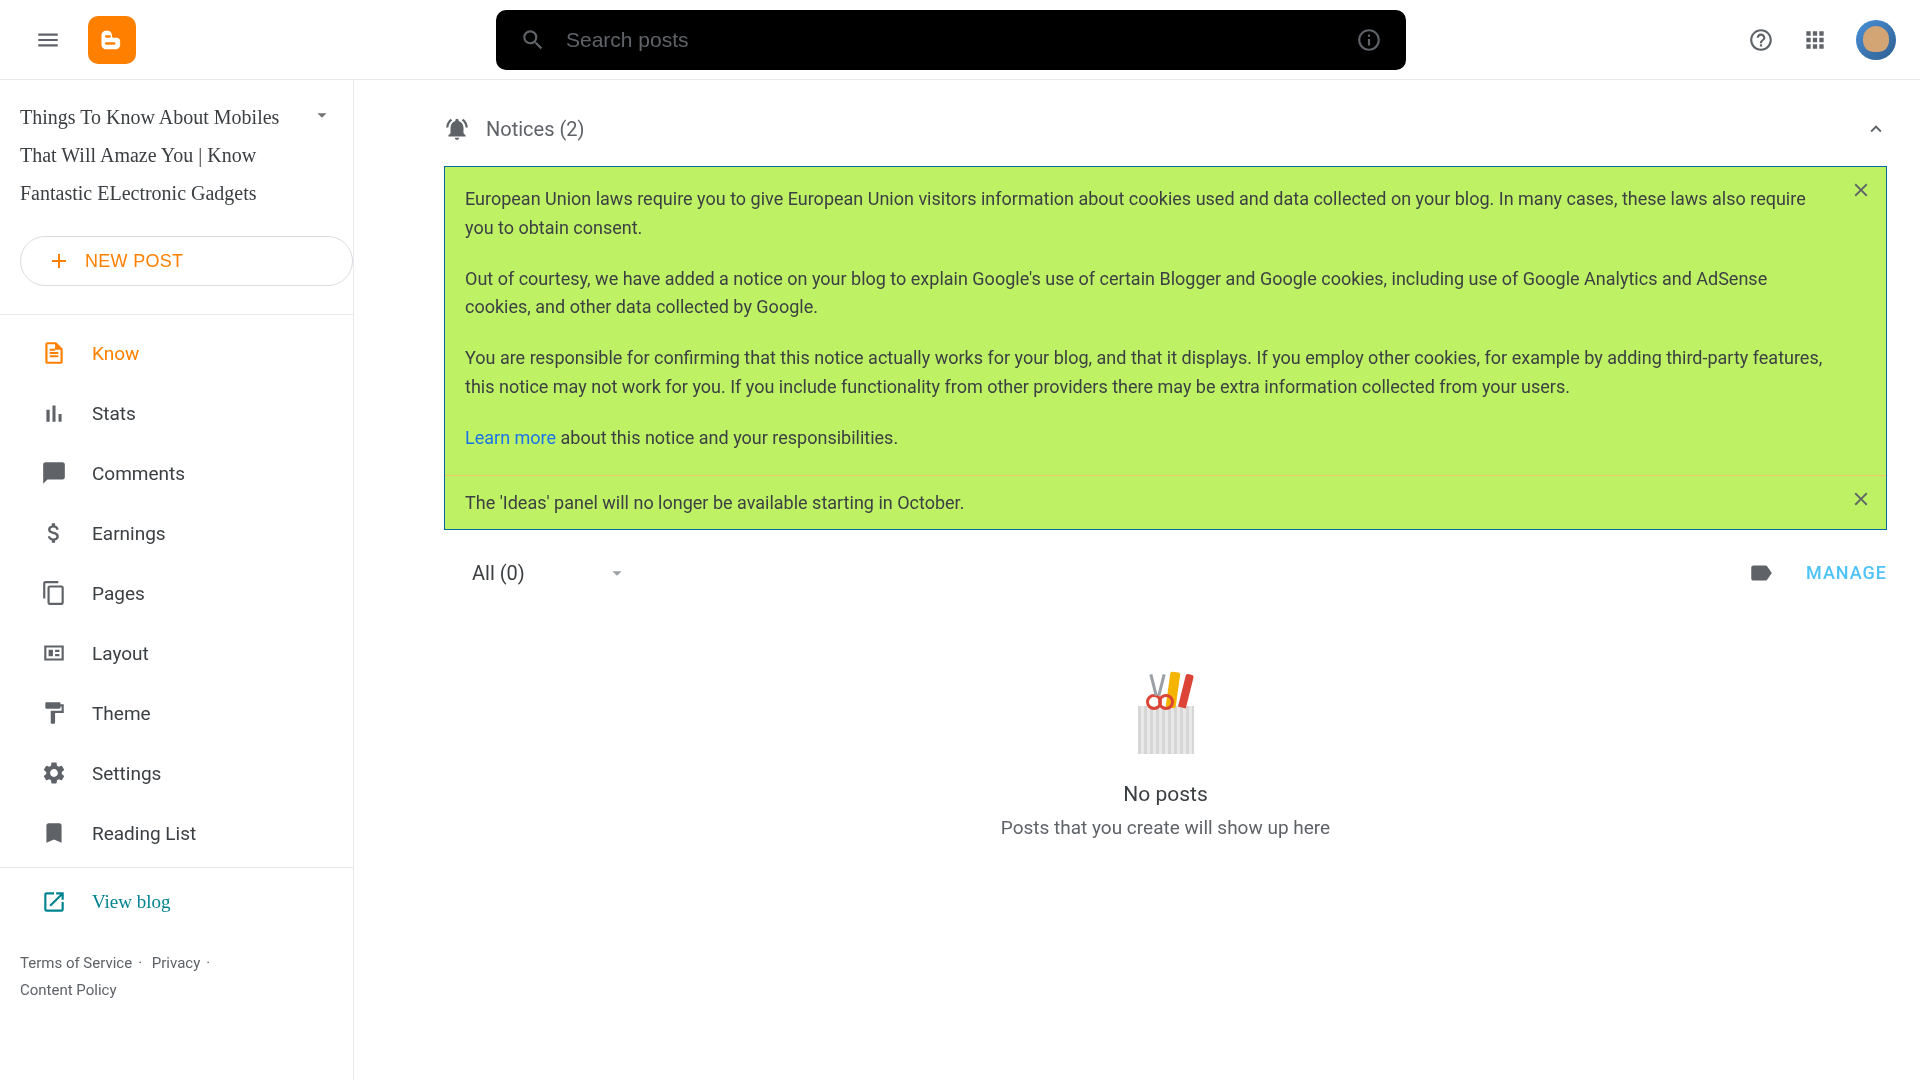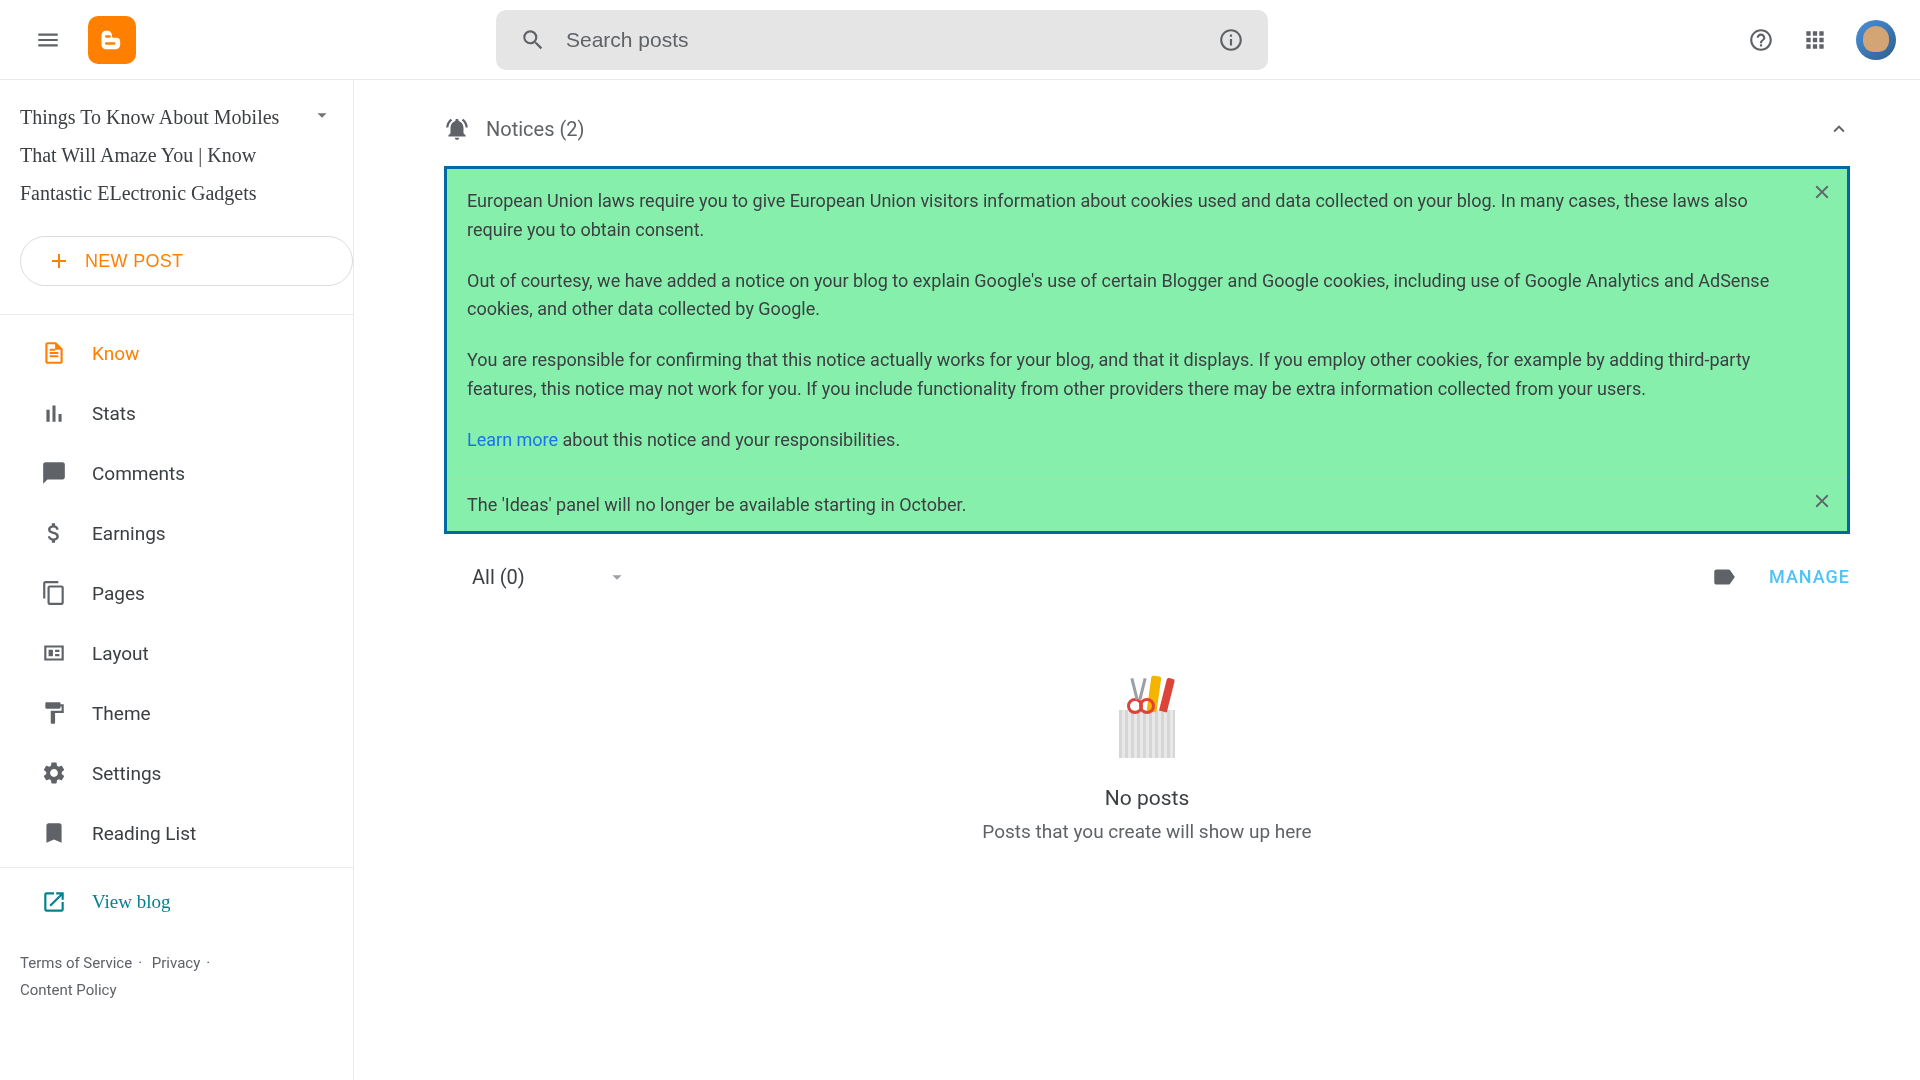--- a/index.html
+++ b/index.html
@@ -10,7 +10,7 @@
 .menu-btn { width: 48px; height: 48px; display:flex; align-items:center; justify-content:center; border-radius:50%; cursor:pointer; color:#5f6368;}
 .logo { width:48px; height:48px; background:#ff8000; border-radius:10px; margin-left:16px; display:flex; align-items:center; justify-content:center; }
 .logo svg { fill:#fff; }
-.search-wrap { margin-left:360px; width:772px; height:60px; background:#e5e5e5; border-radius:10px; display:flex; align-items:center; padding:0 24px; }
+.search-wrap { margin-left:360px; width:910px; height:60px; background:#000000; border-radius:10px; display:flex; align-items:center; padding:0 24px; }
 .search-wrap input { flex:1; border:none; background:transparent; font-size:21px; color:#5f6368; outline:none; margin-left:20px;}
 .search-wrap input::placeholder { color:#5f6368; }
 .search-wrap .info-end { color:#5f6368;}

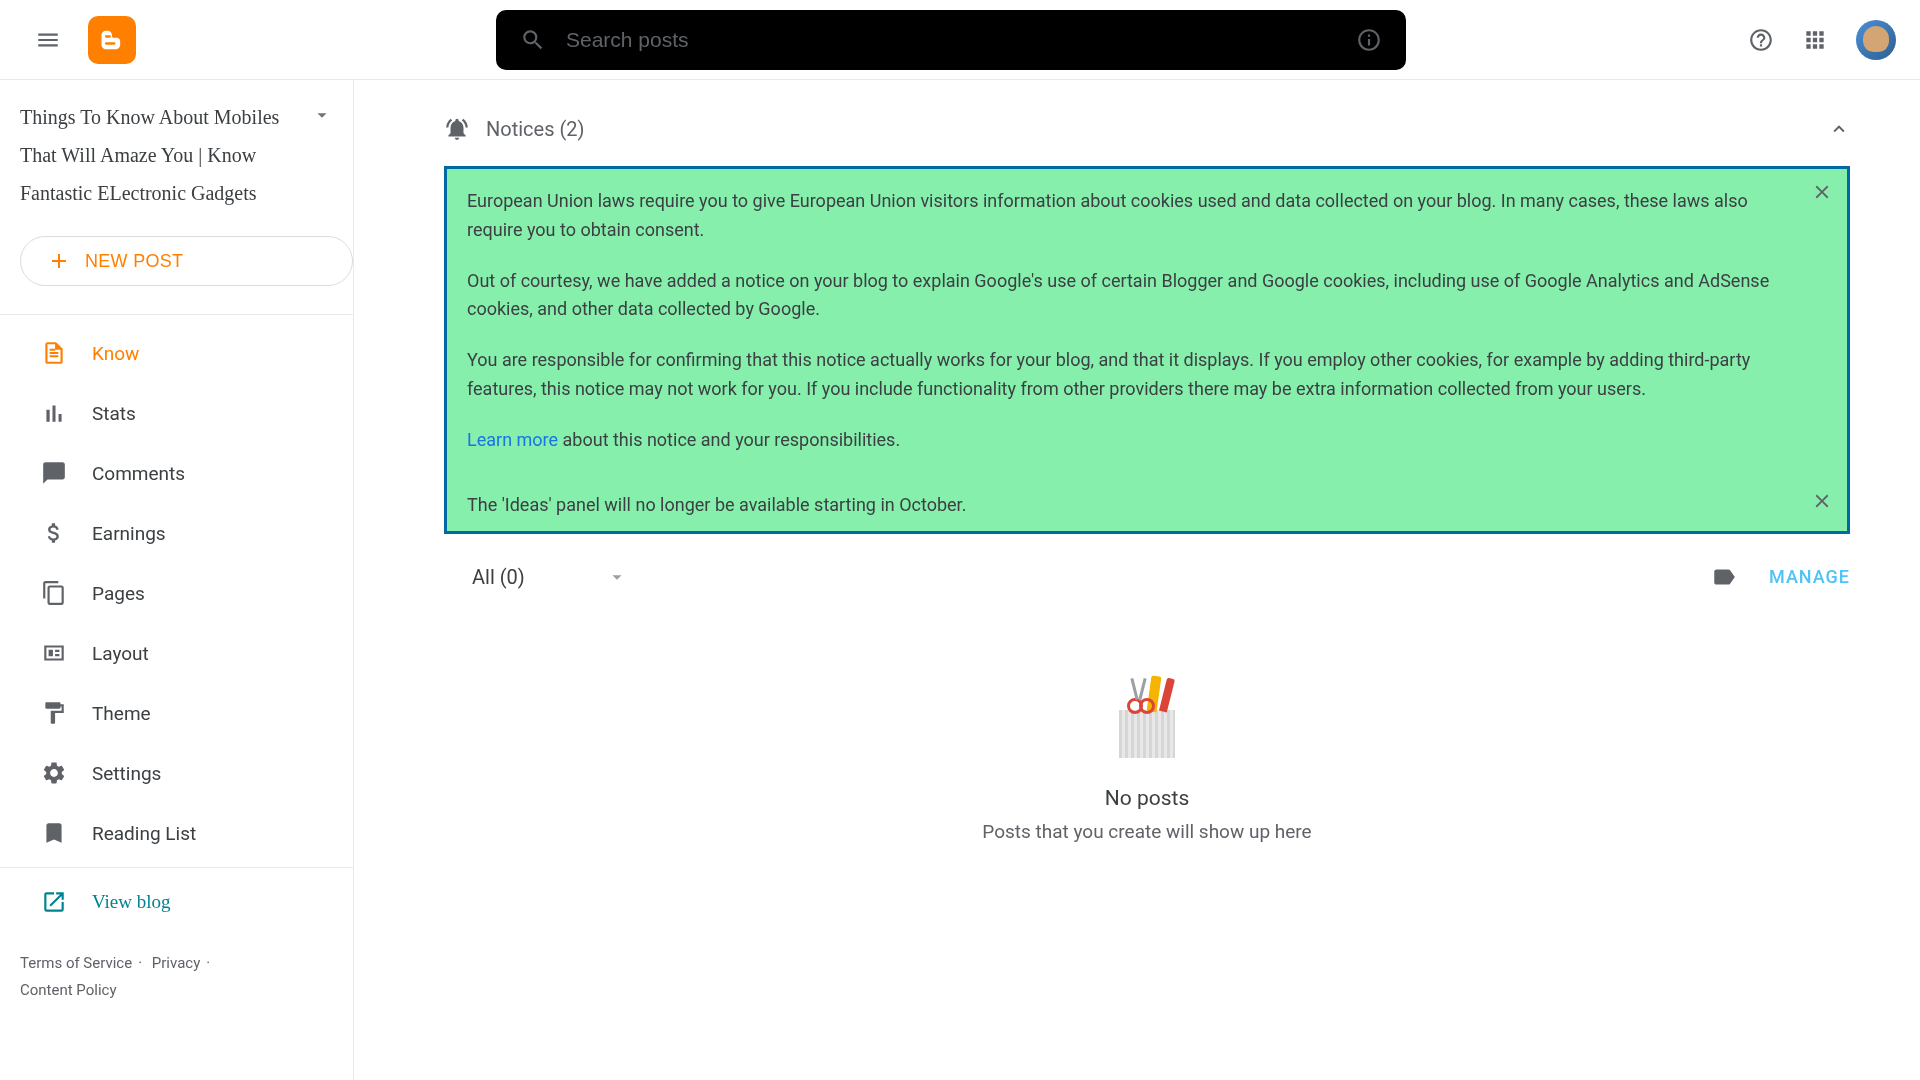--- a/index.html
+++ b/index.html
@@ -41,7 +41,7 @@
 .footer-links .dot { margin:0 6px;}
 
 
-.main { flex:1; padding: 36px 70px 0 90px; overflow:auto;}
+.main { flex:1; padding: 36px 33px 0 90px; overflow:auto;}
 .notices-header { display:flex; align-items:center; gap:16px; color:#5f6368; font-size:20px; margin-bottom:24px; cursor:pointer;}
 .notices-header .bell { color:#5f6368;}
 .notices-header .chev { margin-left:auto; color:#5f6368;}

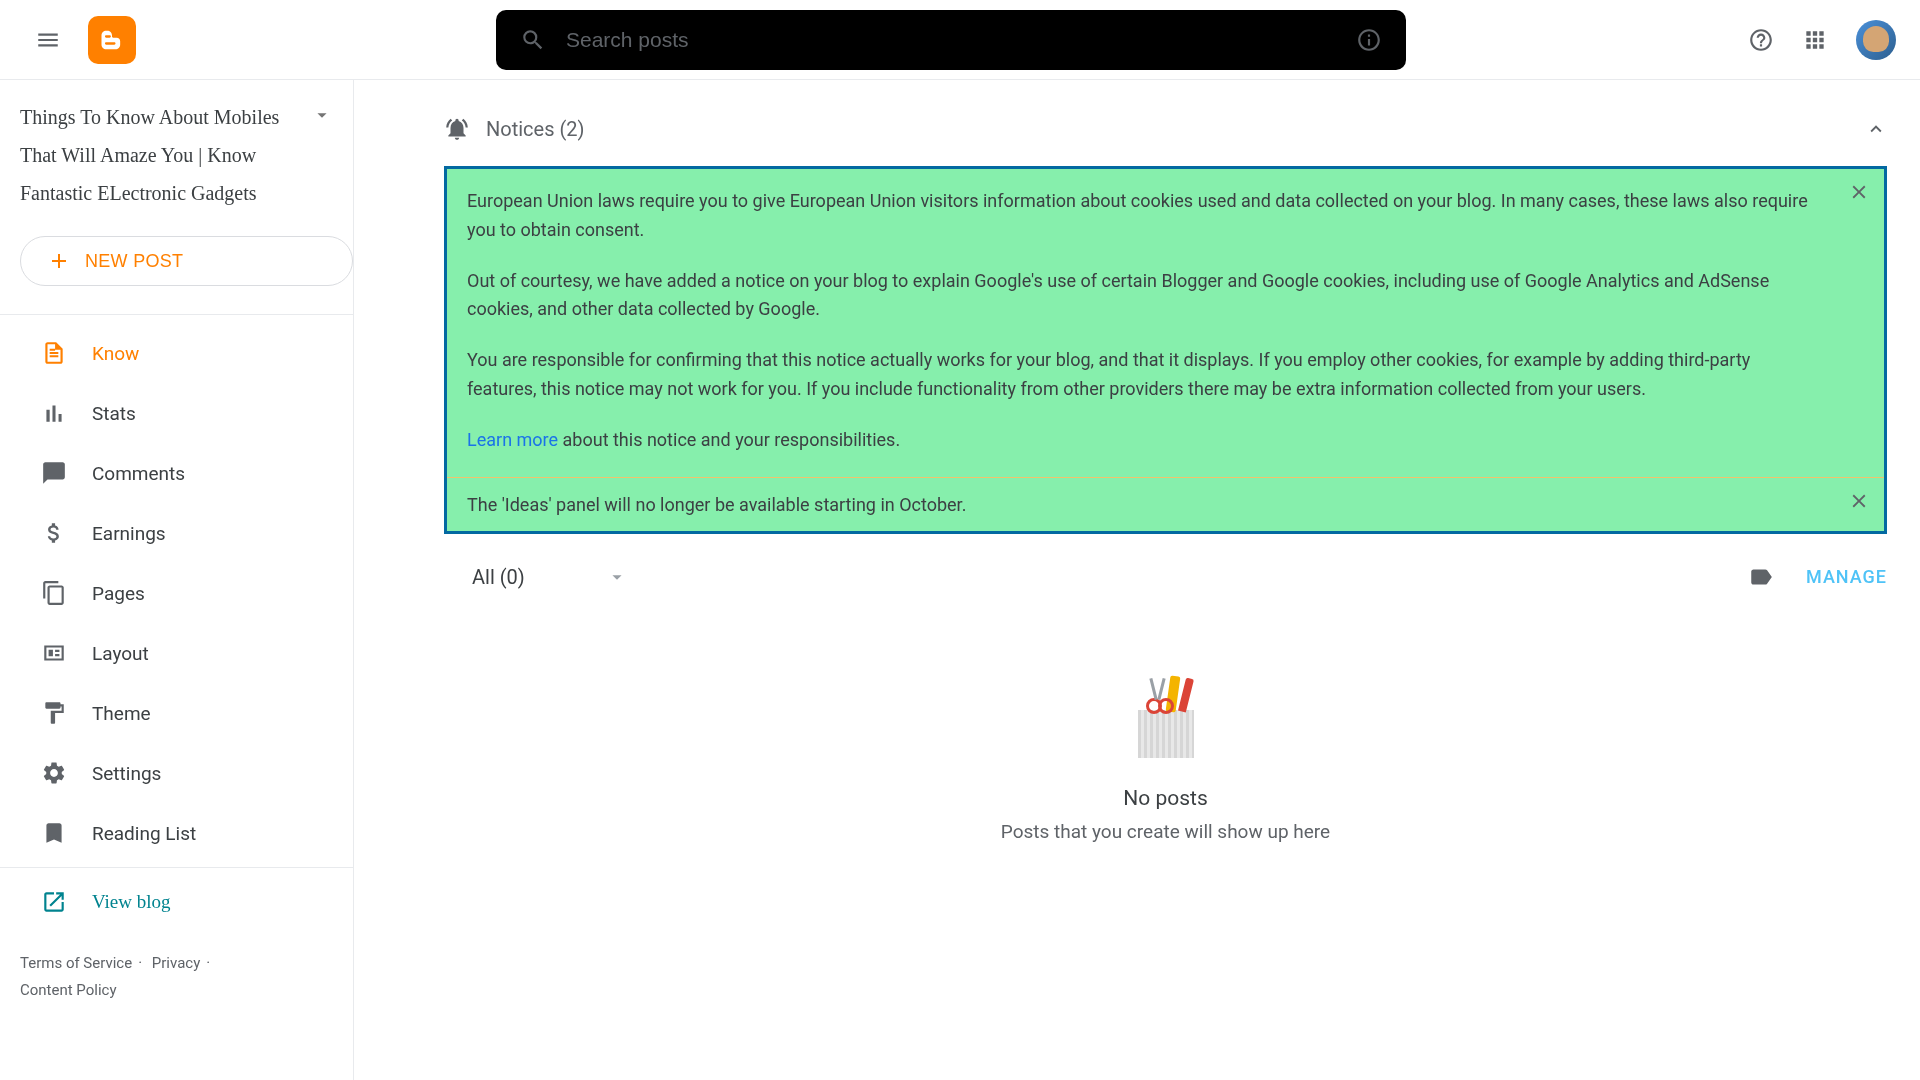--- a/index.html
+++ b/index.html
@@ -45,7 +45,7 @@
 .notices-header { display:flex; align-items:center; gap:16px; color:#5f6368; font-size:20px; margin-bottom:24px; cursor:pointer;}
 .notices-header .bell { color:#5f6368;}
 .notices-header .chev { margin-left:auto; color:#5f6368;}
-.notice-box { border:3px solid #0369a1; background:#86efac; }
+.notice-box { border:1px solid #0369a1; background:#bef264; }
 .notice1 { padding:18px 60px 22px 20px; position:relative; font-size:18px; color:#3c4043; line-height:1.6;}
 .notice1 p { margin-bottom:22px;}
 .notice1 p:last-child { margin-bottom:0;}

